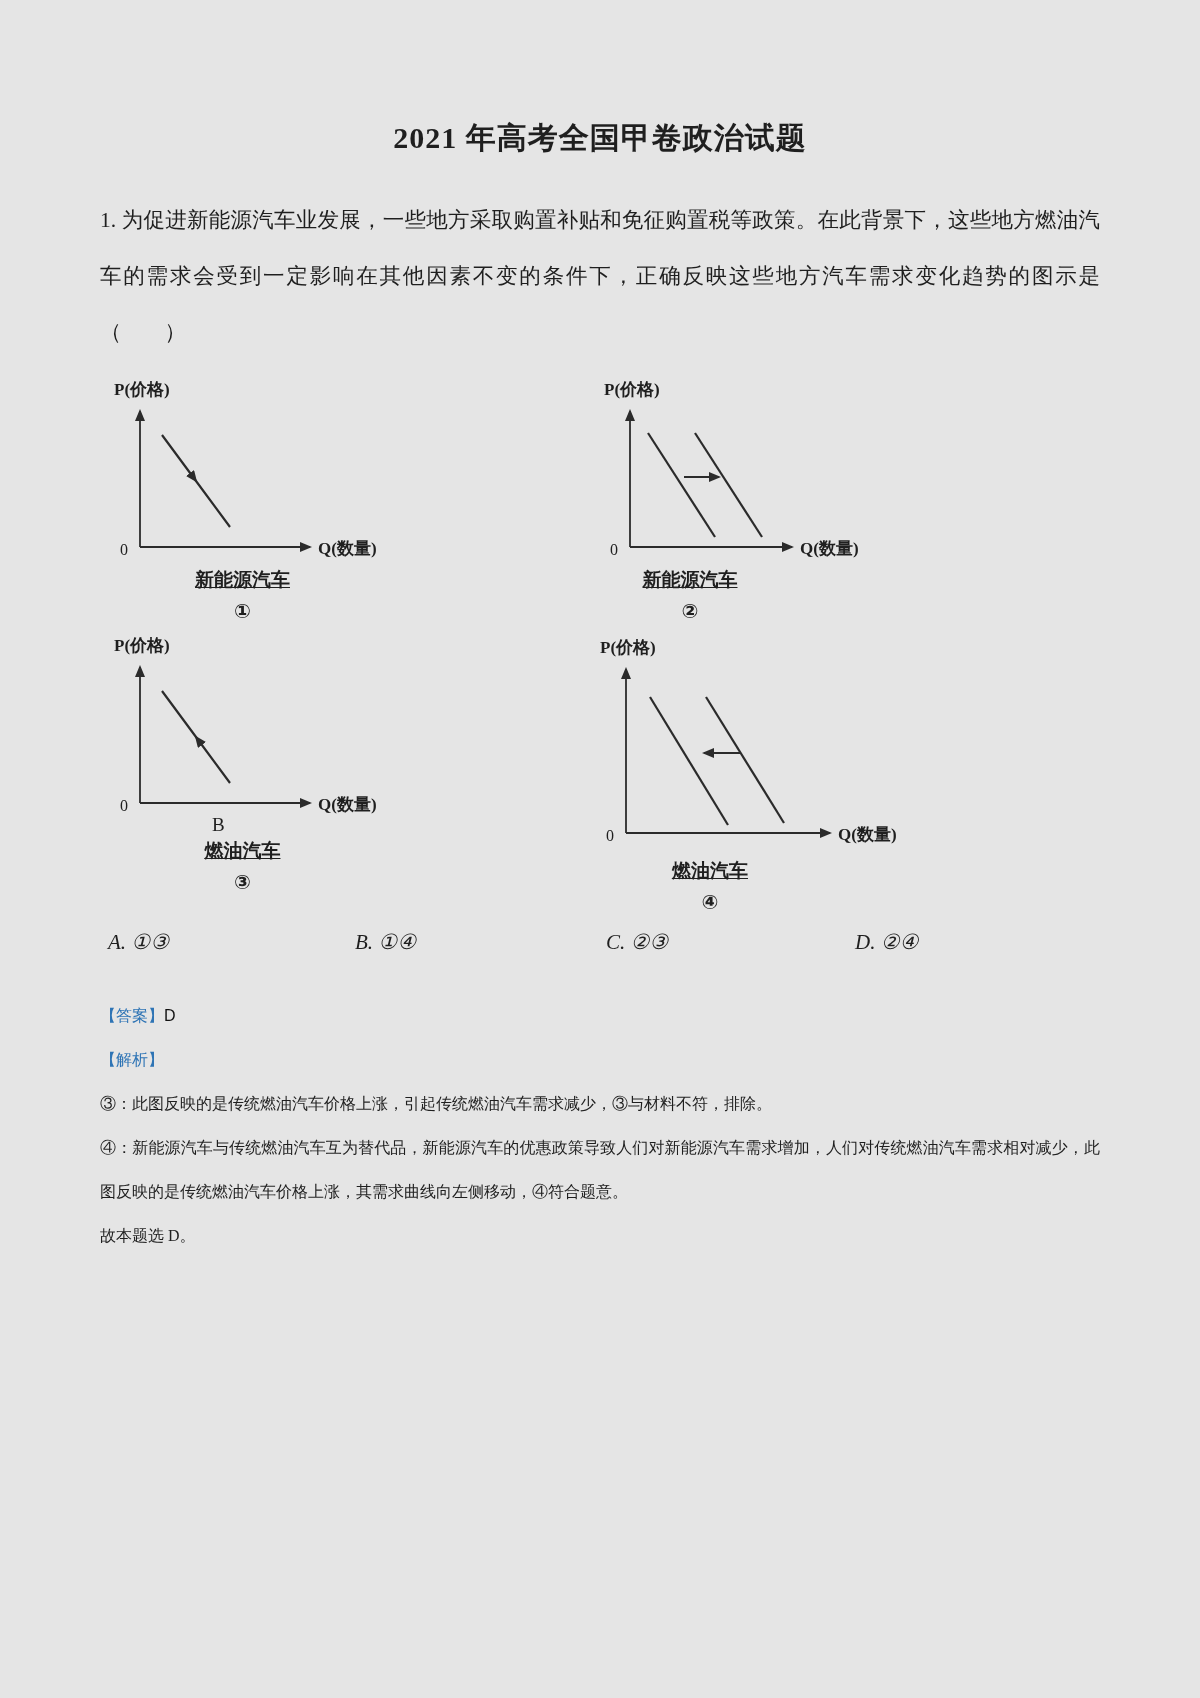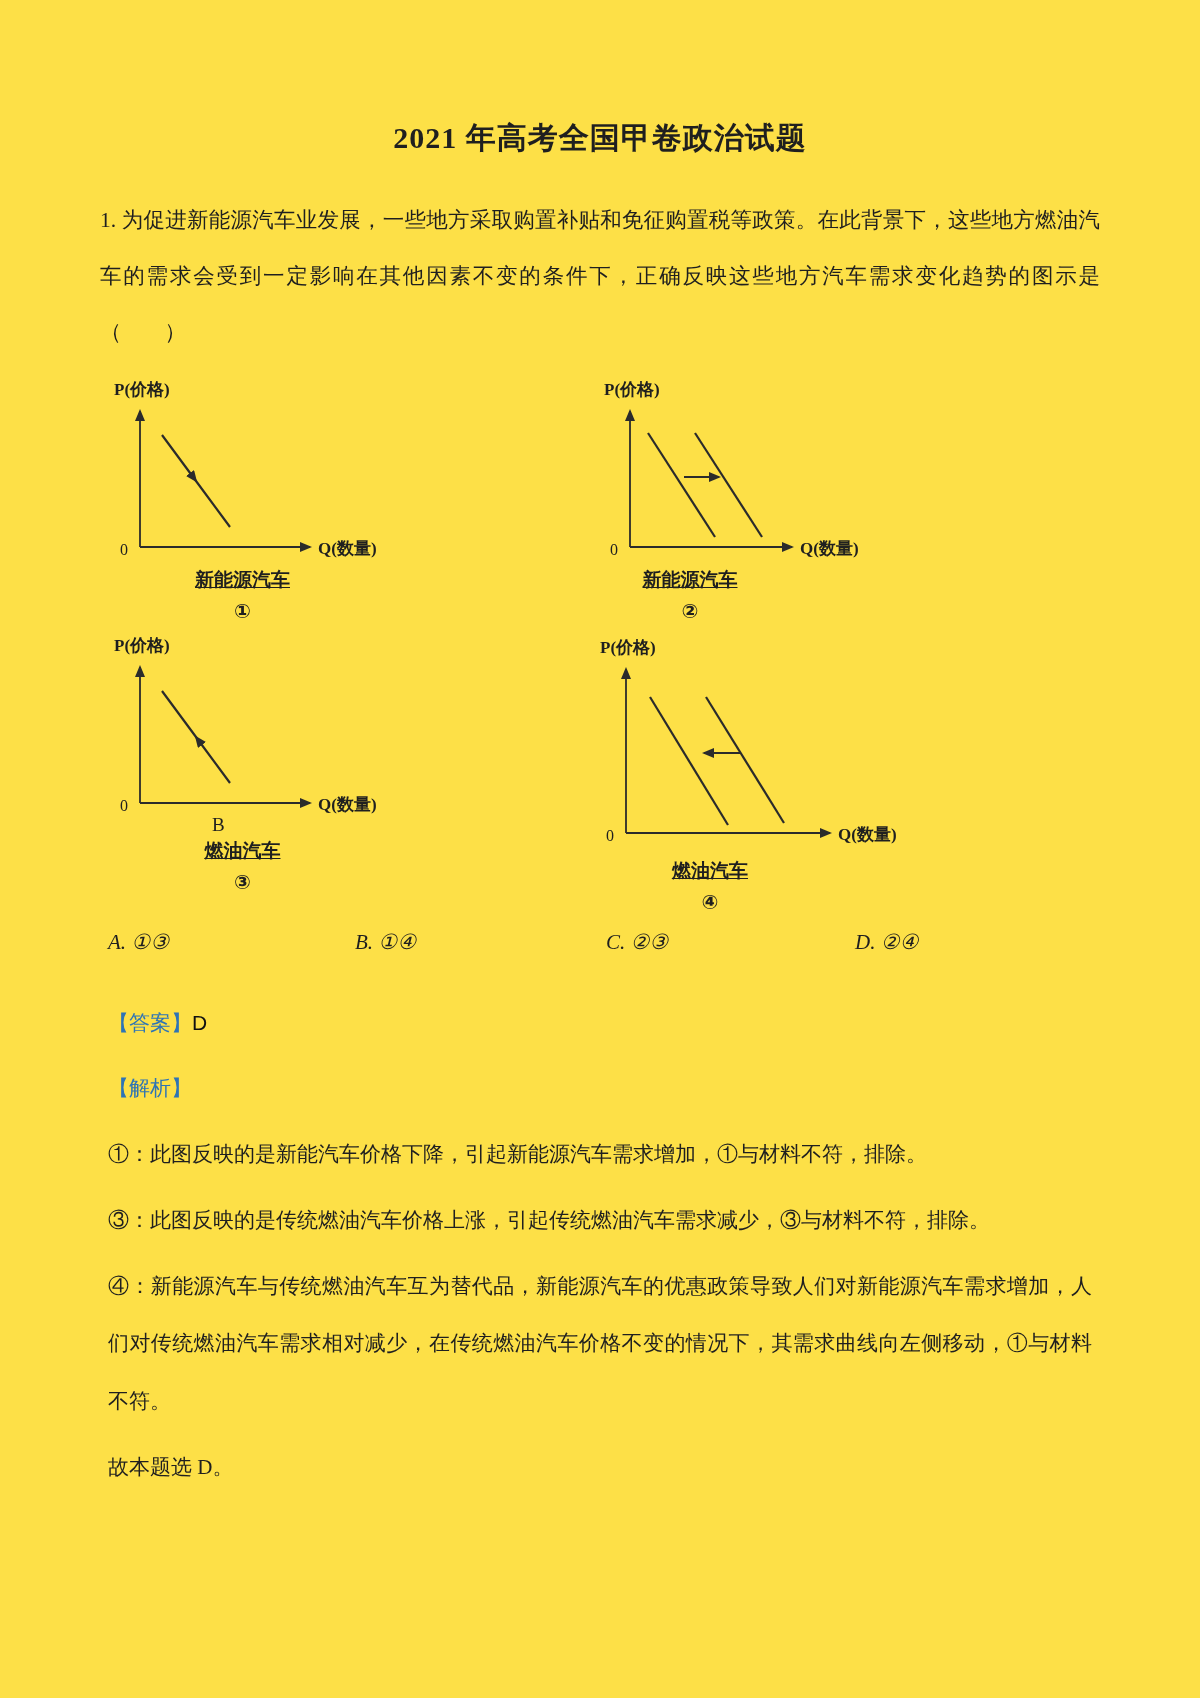--- a/index.html
+++ b/index.html
@@ -8,7 +8,7 @@
     width:1200px;
     height:1698px;
     margin:0 auto;
-    background:#fde047;
+    background:#e5e5e5;
     color:#1f1f1f;
     font-family:"Liberation Serif","DejaVu Serif",serif;
     box-sizing:border-box;

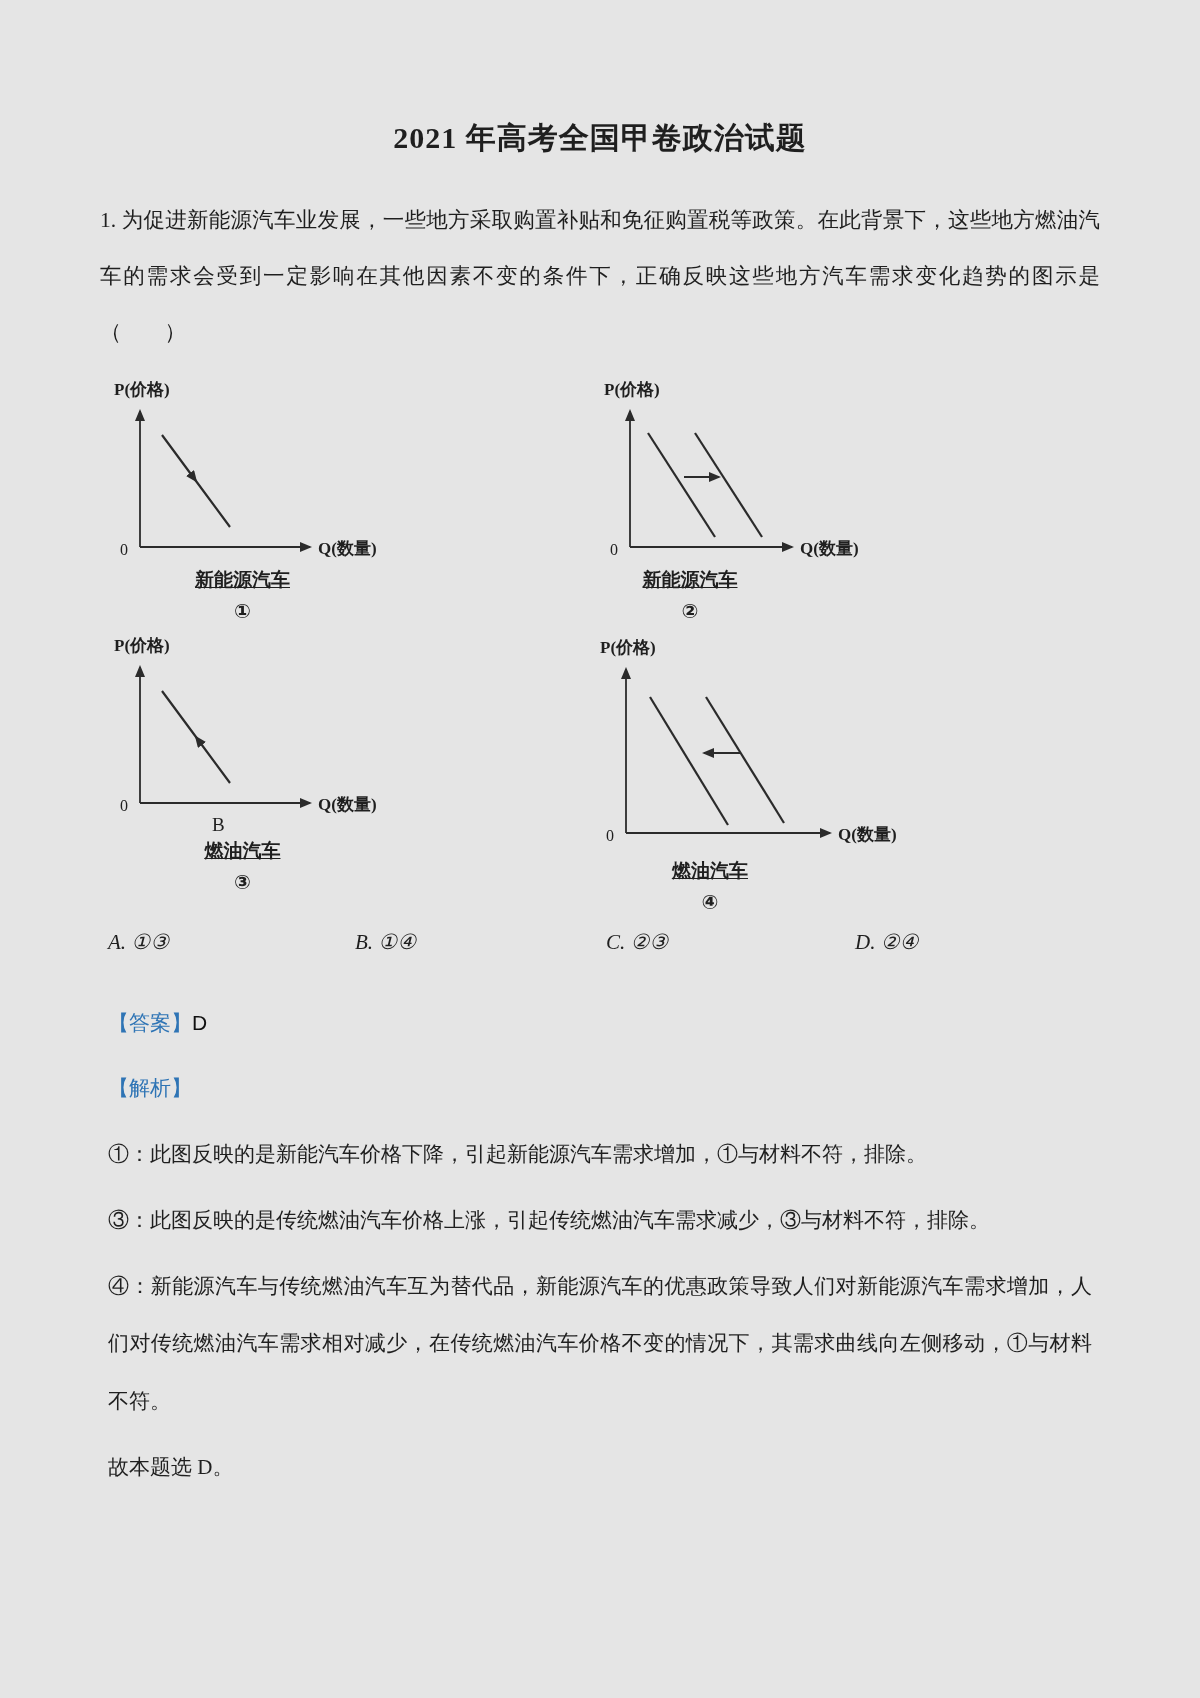--- a/index.html
+++ b/index.html
@@ -55,7 +55,7 @@
   .options .opt{ position:absolute; top:0; white-space:nowrap; }
   .opt-a{ left:8px; } .opt-b{ left:255px; } .opt-c{ left:506px; } .opt-d{ left:755px; }
   .answer-section{ margin-top:32px; }
-  .answer-section p{ margin:8px; font-size:21px; line-height:2.75; text-align:justify; }
+  .answer-section p{ margin:0; font-size:16px; line-height:2.75; text-align:justify; }
   .blue{ color:#2E74B5; }
   .ans-val{ color:#111; font-family:"Liberation Sans","DejaVu Sans",sans-serif; }
 </style>

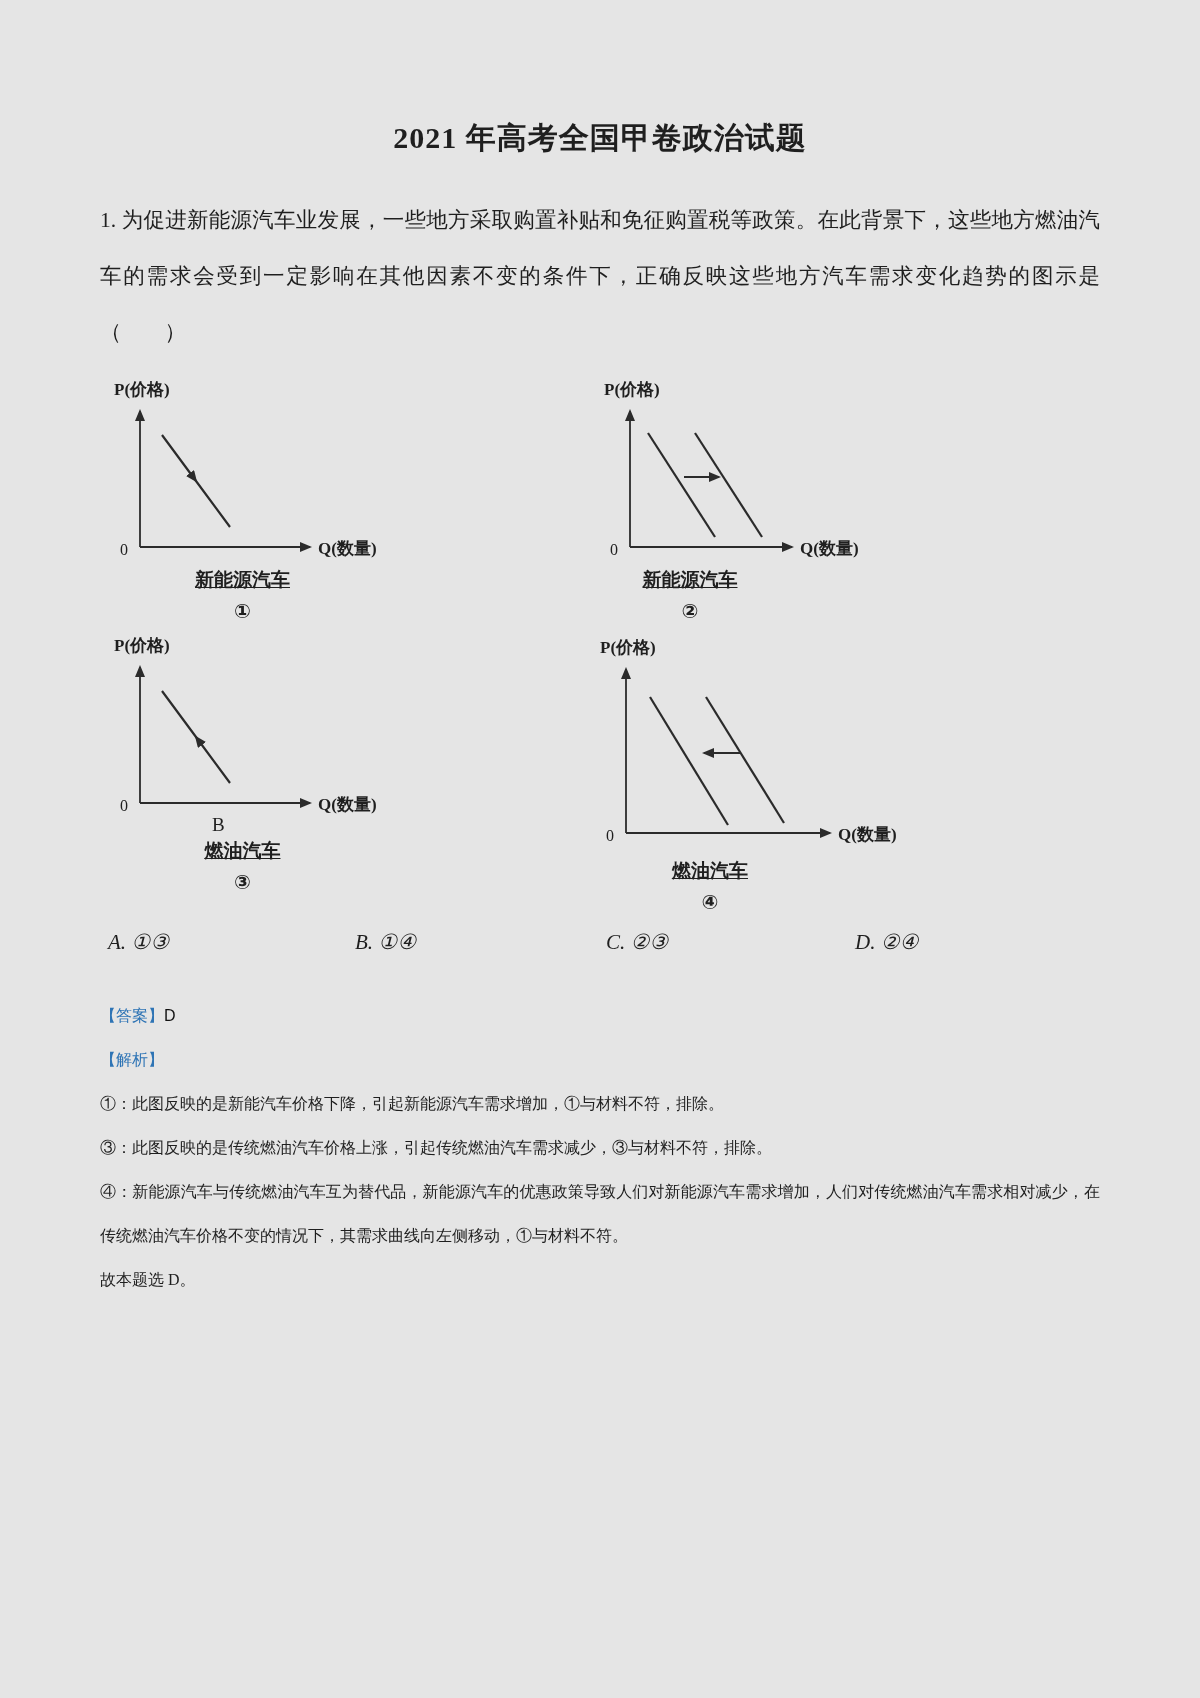--- a/index.html
+++ b/index.html
@@ -155,7 +155,6 @@
   <div class="answer-section">
     <p><span class="blue">【答案】</span><span class="ans-val">D</span></p>
     <p><span class="blue">【解析】</span></p>
-    <p>①：此图反映的是新能汽车价格下降，引起新能源汽车需求增加，①与材料不符，排除。</p>
     <p>③：此图反映的是传统燃油汽车价格上涨，引起传统燃油汽车需求减少，③与材料不符，排除。</p>
     <p>④：新能源汽车与传统燃油汽车互为替代品，新能源汽车的优惠政策导致人们对新能源汽车需求增加，人们对传统燃油汽车需求相对减少，在传统燃油汽车价格不变的情况下，其需求曲线向左侧移动，①与材料不符。</p>
     <p>故本题选 D。</p>

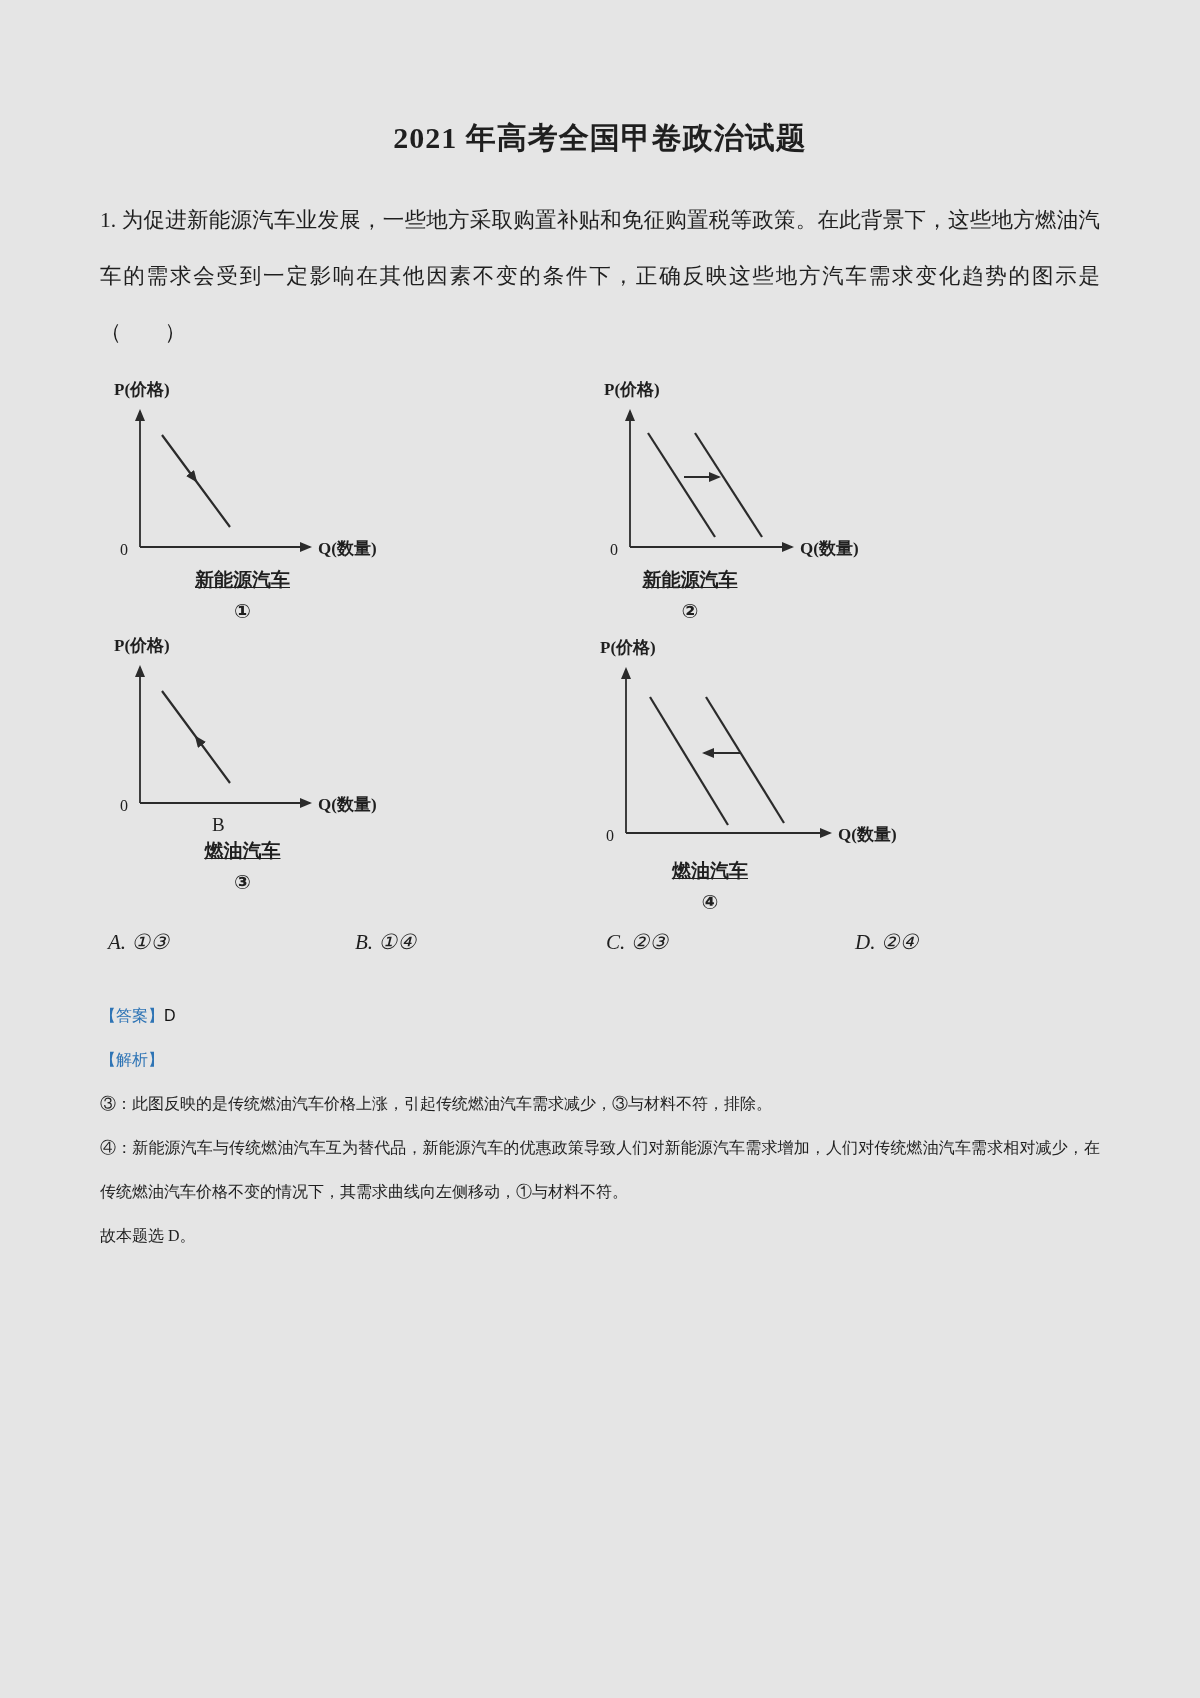--- a/index.html
+++ b/index.html
@@ -156,7 +156,7 @@
     <p><span class="blue">【答案】</span><span class="ans-val">D</span></p>
     <p><span class="blue">【解析】</span></p>
     <p>③：此图反映的是传统燃油汽车价格上涨，引起传统燃油汽车需求减少，③与材料不符，排除。</p>
-    <p>④：新能源汽车与传统燃油汽车互为替代品，新能源汽车的优惠政策导致人们对新能源汽车需求增加，人们对传统燃油汽车需求相对减少，在传统燃油汽车价格不变的情况下，其需求曲线向左侧移动，①与材料不符。</p>
+    <p>④：新能源汽车与传统燃油汽车互为替代品，新能源汽车的优惠政策导致人们对新能源汽车需求增加，人们对传统燃油汽车需求相对减少，此图反映的是传统燃油汽车价格上涨，其需求曲线向左侧移动，④符合题意。</p>
     <p>故本题选 D。</p>
   </div>
 

